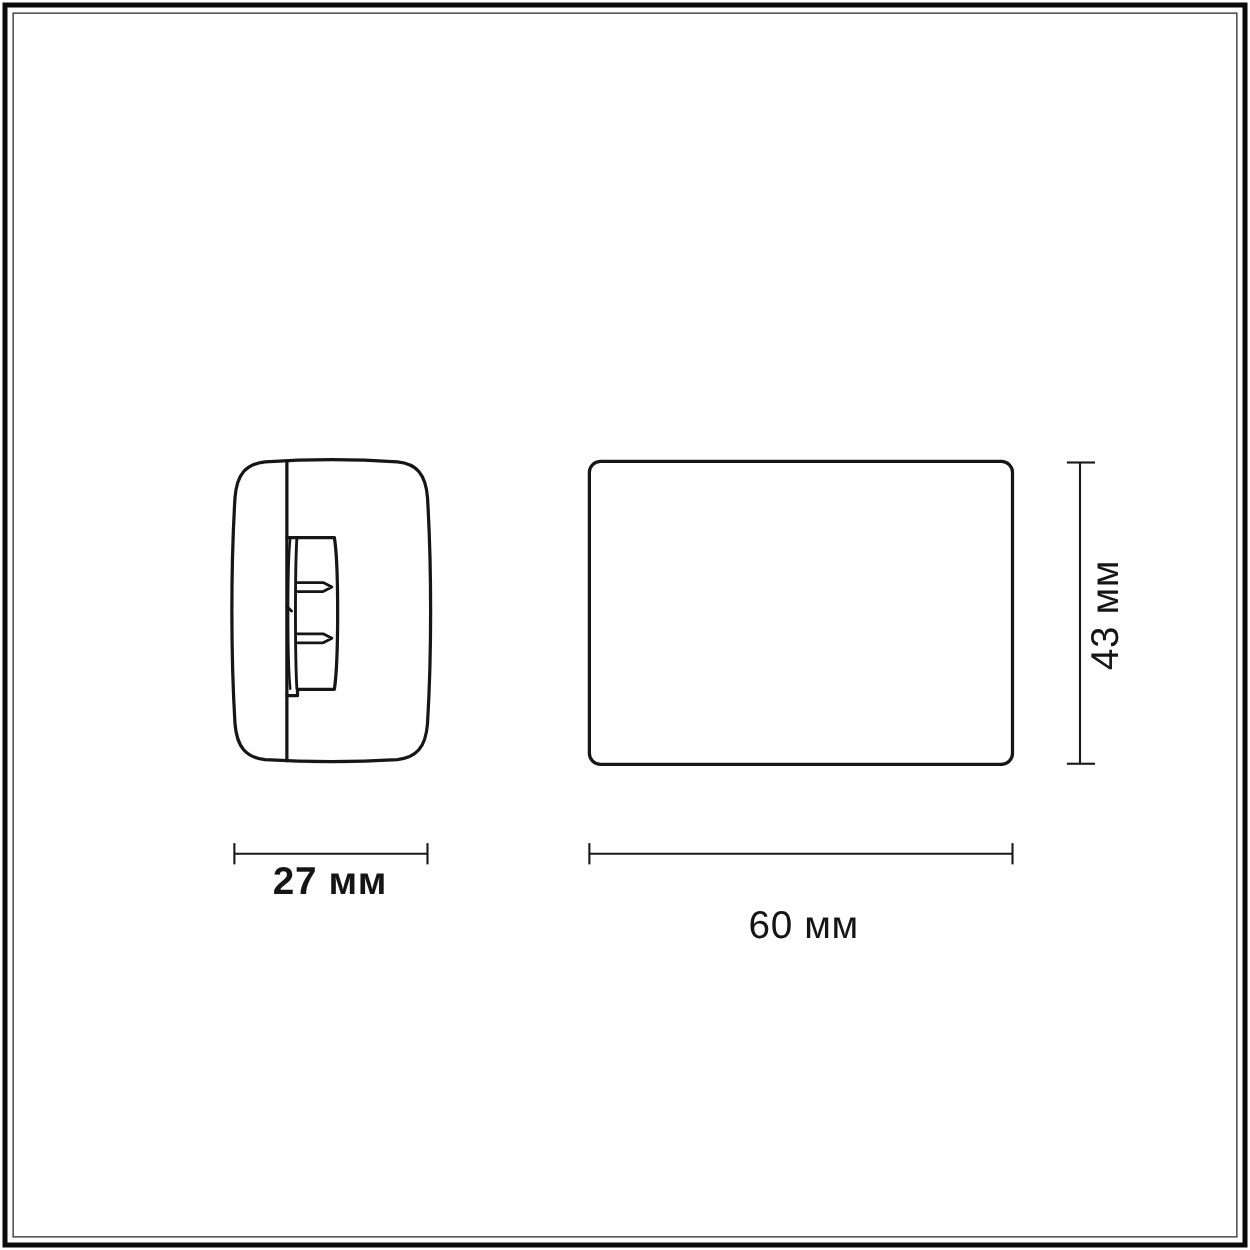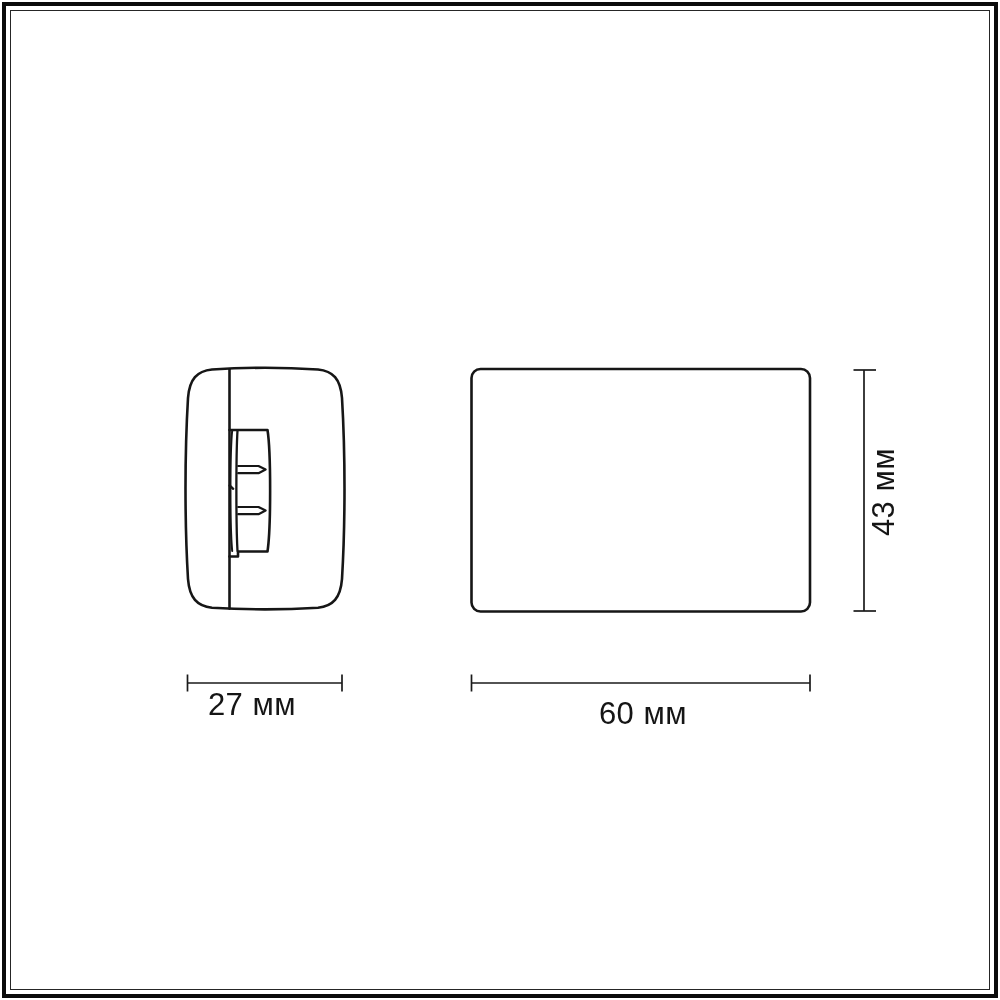--- a/index.html
+++ b/index.html
@@ -112,7 +112,7 @@
     </g>
   </svg>
 
-  <div class="dim-label" style="left:252px; top:687px;">27 мм</div>
+  <div class="dim-label" style="left:264px; top:687px;font-weight:bold;">27 мм</div>
 
   <div class="dim-label" style="left:643px; top:696px;">60 мм</div>
 

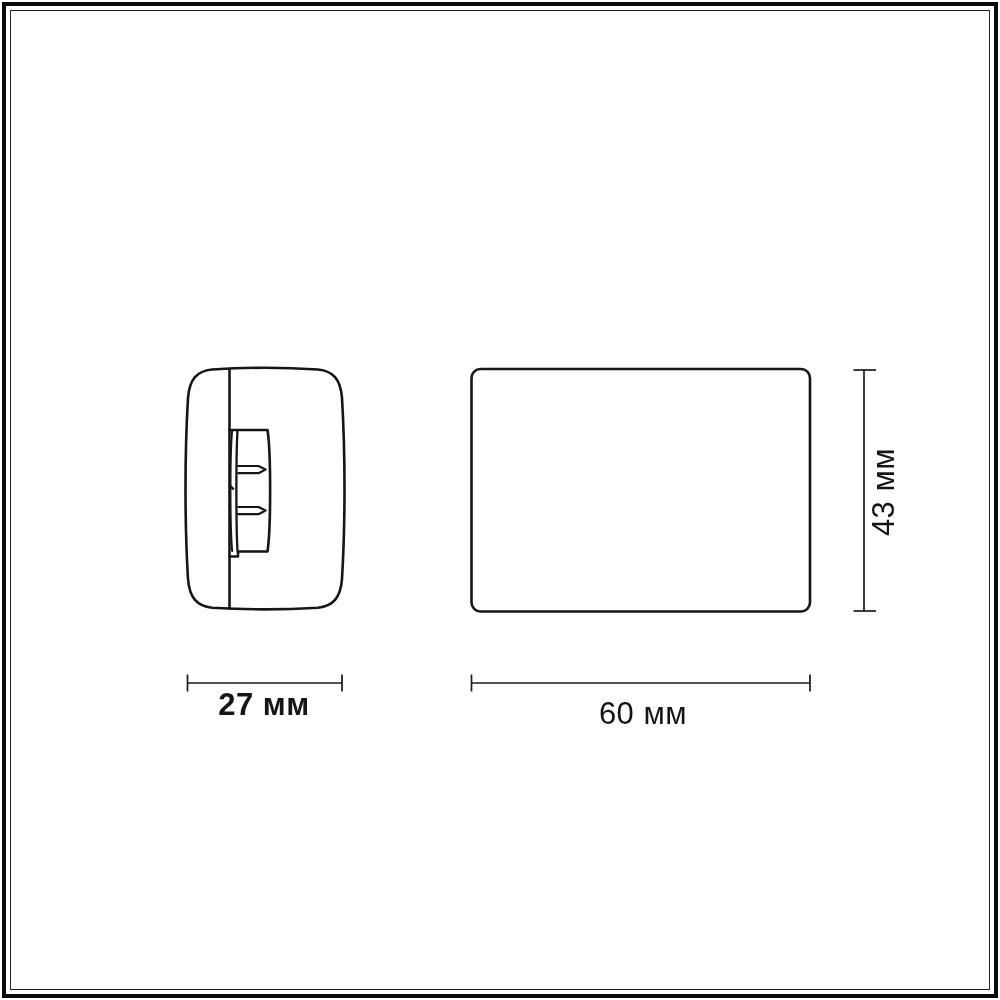--- a/index.html
+++ b/index.html
@@ -114,7 +114,7 @@
 
   <div class="dim-label" style="left:264px; top:687px;font-weight:bold;">27 мм</div>
 
-  <div class="dim-label" style="left:643px; top:696px;">60 мм</div>
+  <div class="dim-label" style="left:643px; top:722px;">60 мм</div>
 
   <div class="dim-label vertical" style="left:884px; top:492px;">43 мм</div>
 

